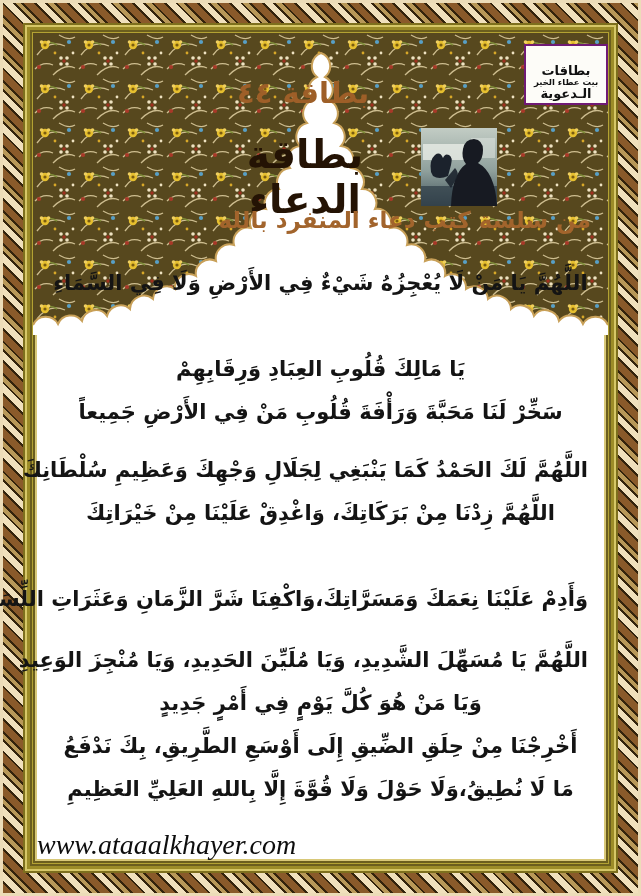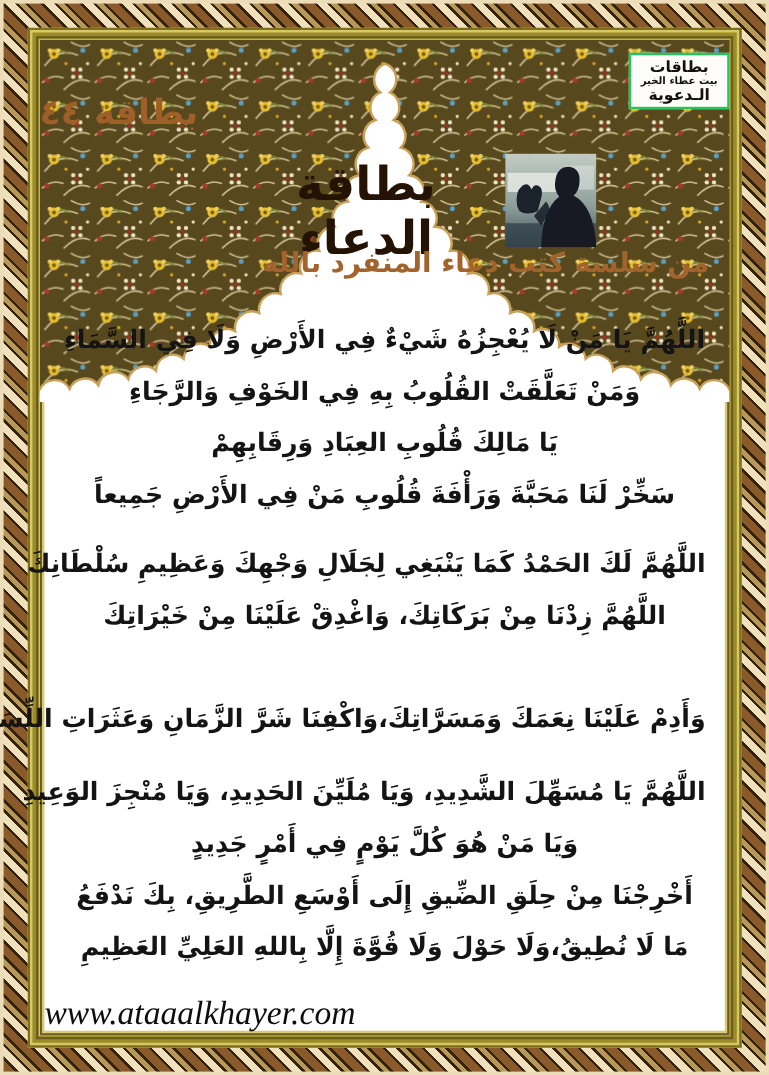--- a/index.html
+++ b/index.html
@@ -30,7 +30,7 @@
   .pray-img{position:absolute;left:421px;top:128px;width:76px;height:78px;z-index:2;}
 
   .badge{position:absolute;left:524px;top:44px;width:78px;z-index:3;background:#fdfcf8;
-    border:2px solid #22c55e;color:#111;text-align:center;padding:4px 1px 3px;line-height:1.05;}
+    border:2px solid #701a75;color:#111;text-align:center;padding:18px 1px 3px;line-height:1.05;}
   .badge .b1{font-size:13px;font-weight:bold;}
   .badge .b2{font-size:8.5px;font-weight:bold;}
   .badge .b3{font-size:13px;font-weight:bold;}

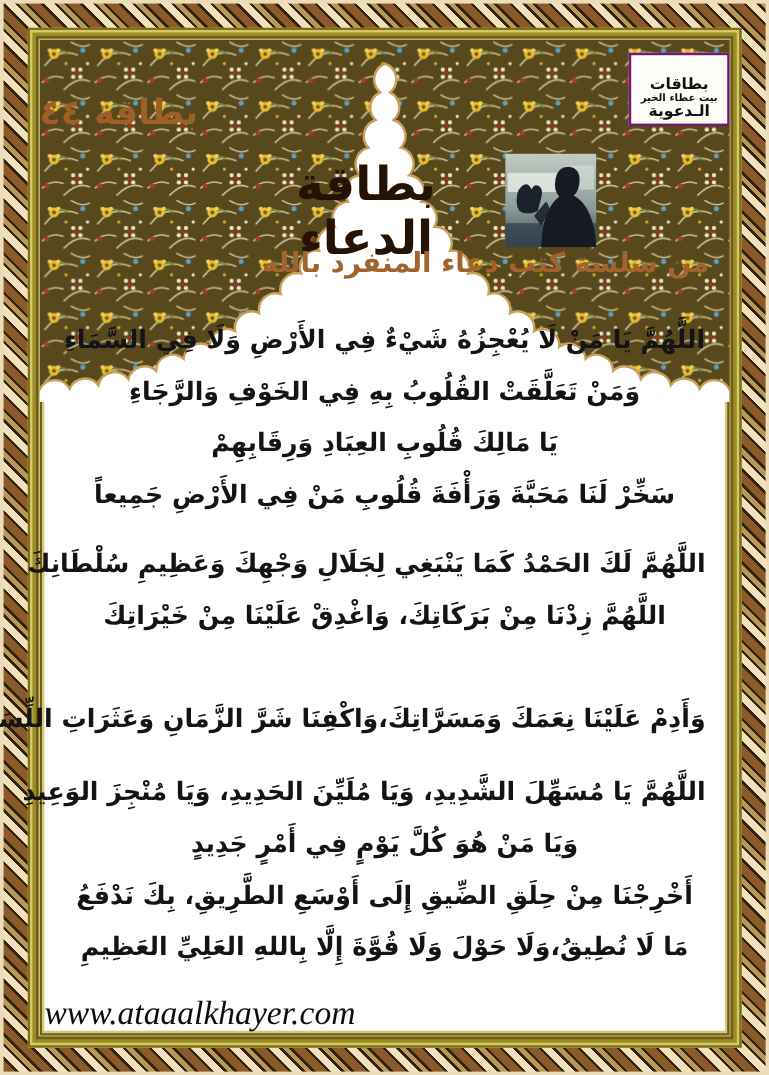--- a/index.html
+++ b/index.html
@@ -20,7 +20,7 @@
   
   .header-svg{position:absolute;left:33px;top:33px;width:575px;height:302px;z-index:1;}
 
-  .card-number{position:absolute;left:33px;top:76px;width:540px;text-align:left;z-index:2;
+  .card-number{position:absolute;left:33px;top:76px;width:540px;text-align:center;z-index:2;
     font-size:29px;font-weight:bold;color:#9e5f28;letter-spacing:1px;}
   .main-title{position:absolute;left:190px;top:132px;width:230px;text-align:center;z-index:2;
     font-size:39px;font-weight:bold;color:#241304;}

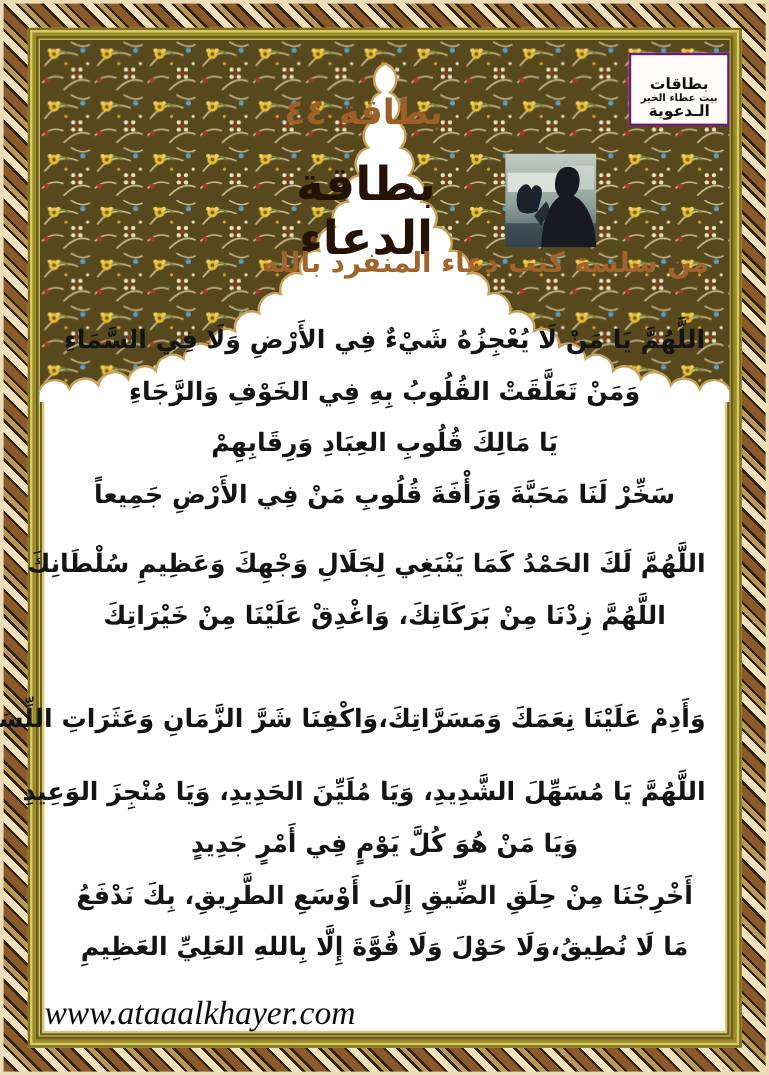--- a/index.html
+++ b/index.html
@@ -113,7 +113,7 @@
   <div class="prayers">
     <p class="blk1">
       <span class="line">اللَّهُمَّ يَا مَنْ لَا يُعْجِزُهُ شَيْءٌ فِي الأَرْضِ وَلَا فِي السَّمَاءِ</span><br>
-      <span class="line">وَمَنْ تَعَلَّقَتْ القُلُوبُ بِهِ فِي الخَوْفِ وَالرَّجَاءِ</span><br>
+      <br>
       <span class="line">يَا مَالِكَ قُلُوبِ العِبَادِ وَرِقَابِهِمْ</span><br>
       <span class="line">سَخِّرْ لَنَا مَحَبَّةَ وَرَأْفَةَ قُلُوبِ مَنْ فِي الأَرْضِ جَمِيعاً</span>
     </p>

